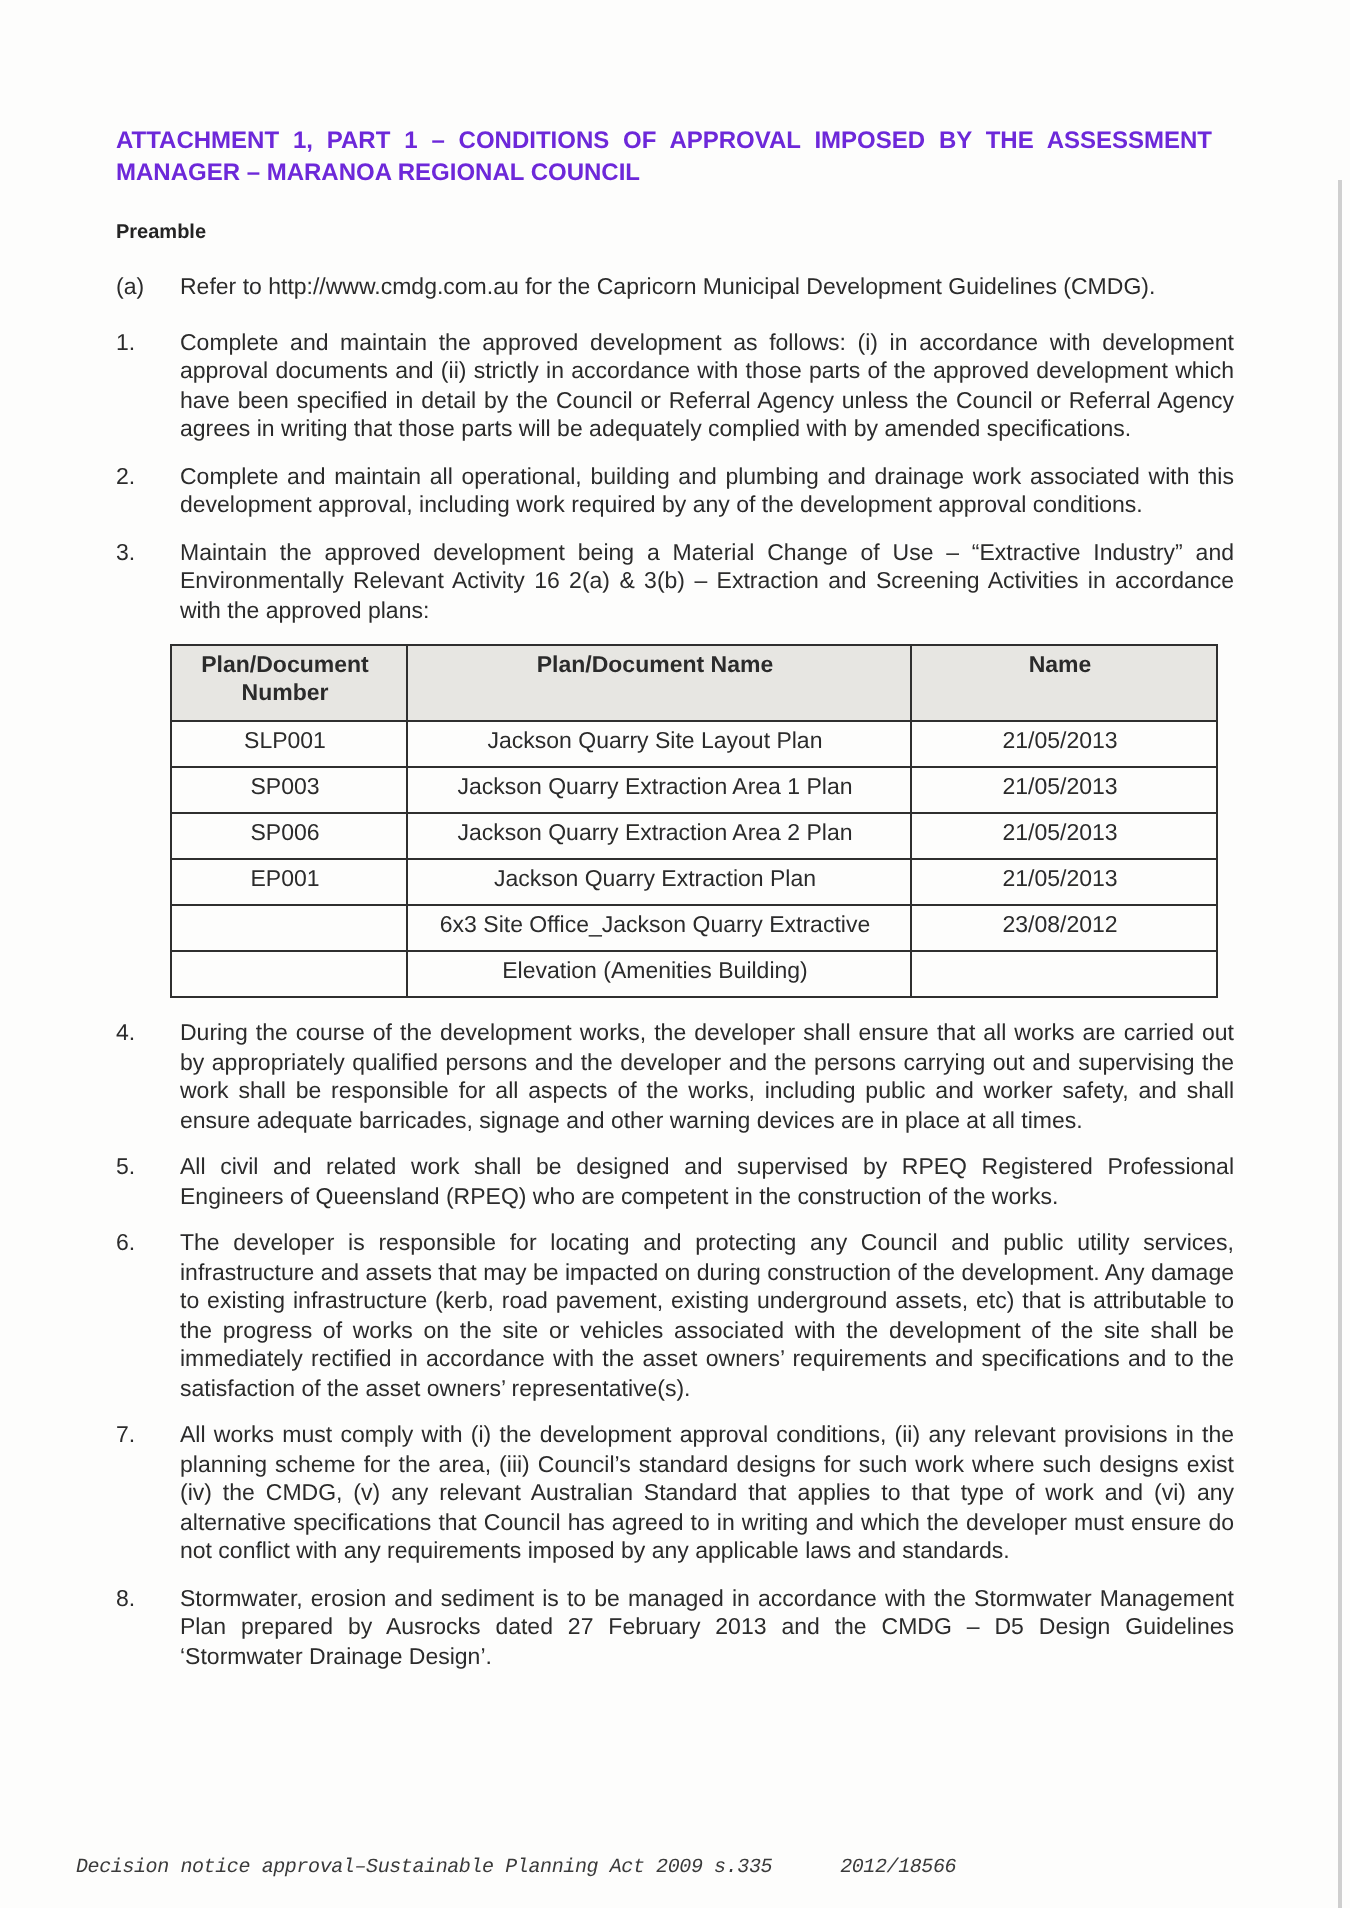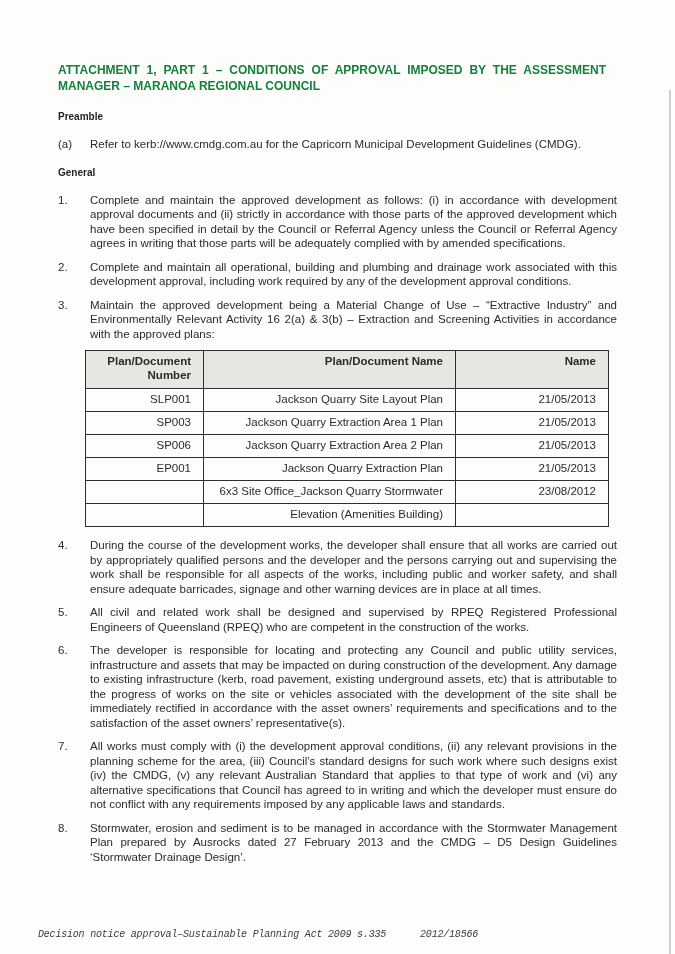--- a/index.html
+++ b/index.html
@@ -30,7 +30,7 @@
     line-height:16px;
     text-align:justify;
     margin:0 0 15px 0;
-    color:#15803d;
+    color:#6d28d9;
   }
   .sec-heading{
     font-size:10px;font-weight:bold;

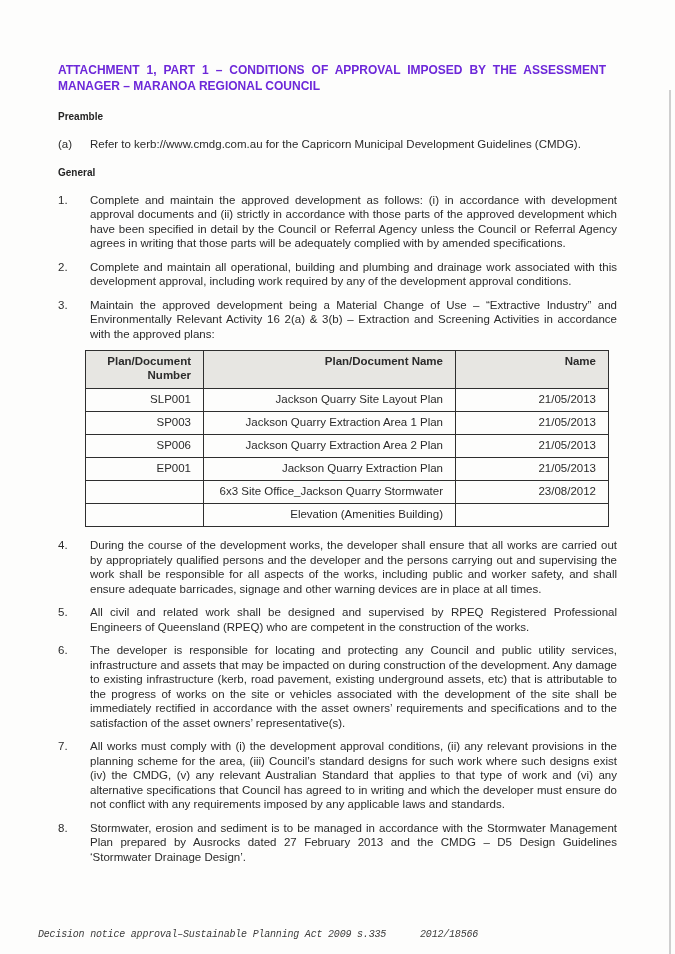--- a/index.html
+++ b/index.html
@@ -101,7 +101,7 @@
 
     <div class="cond gap-s">
       <span class="num">(a)</span>
-      <span class="body">Refer to kerb://www.cmdg.com.au for the Capricorn Municipal Development Guidelines (CMDG).</span>
+      <span class="body">Refer to http://www.cmdg.com.au for the Capricorn Municipal Development Guidelines (CMDG).</span>
     </div>
 
     <p class="sec-heading">General</p>

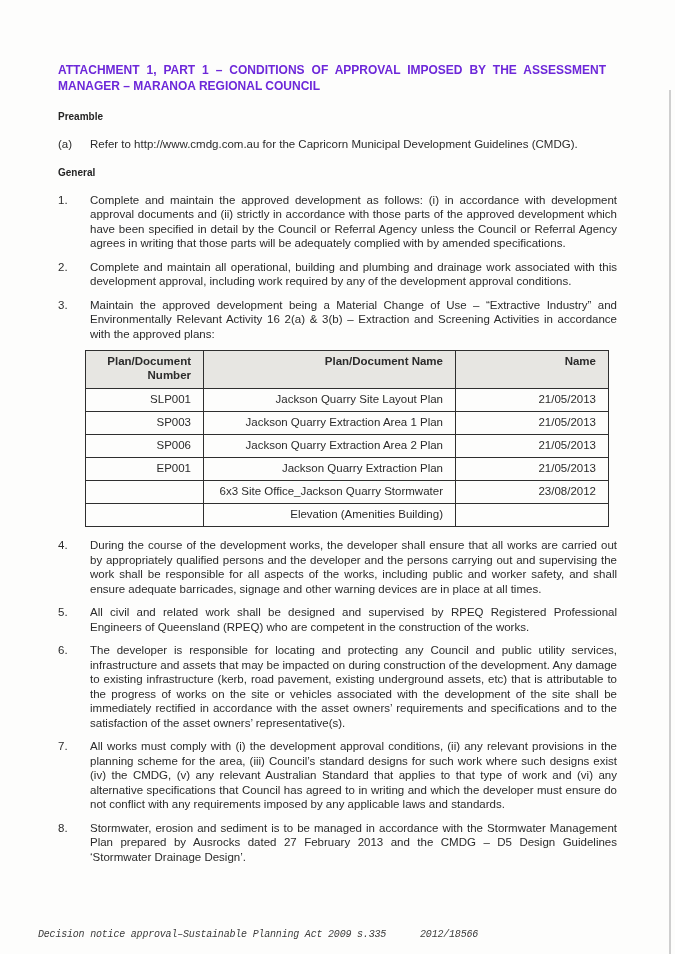--- a/index.html
+++ b/index.html
@@ -104,7 +104,6 @@
       <span class="body">Refer to http://www.cmdg.com.au for the Capricorn Municipal Development Guidelines (CMDG).</span>
     </div>
 
-    <p class="sec-heading">General</p>
 
     <div class="cond">
       <span class="num">1.</span>

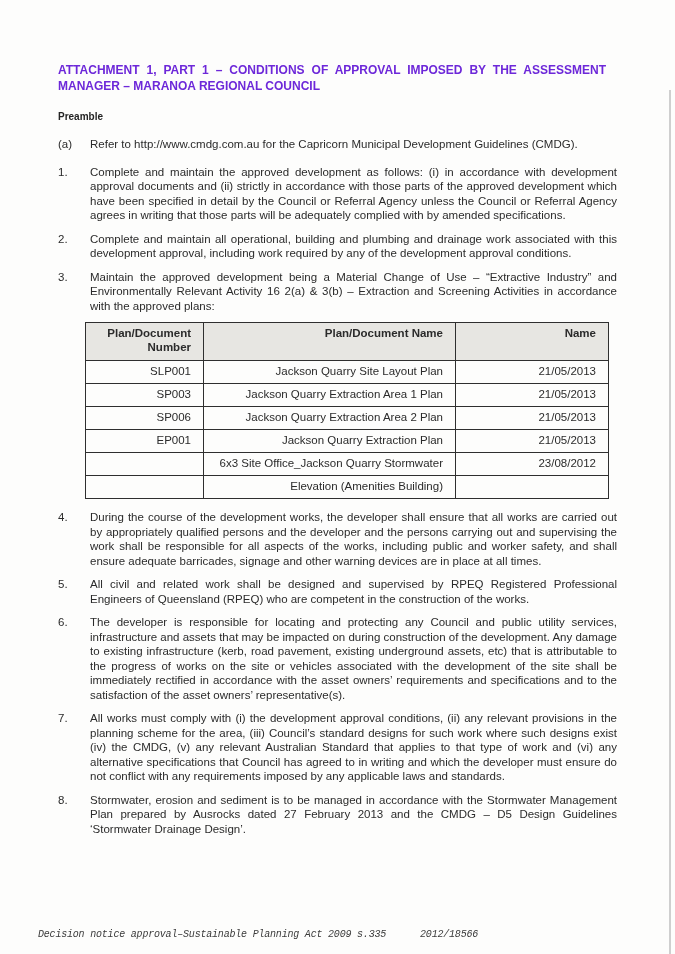--- a/index.html
+++ b/index.html
@@ -58,7 +58,7 @@
     border:1.5px solid #2f2f2f;
     padding:3px 12px 4px 8px;
     line-height:14px;
-    text-align:right;
+    text-align:center;
     vertical-align:top;
     overflow:hidden;
     white-space:nowrap;

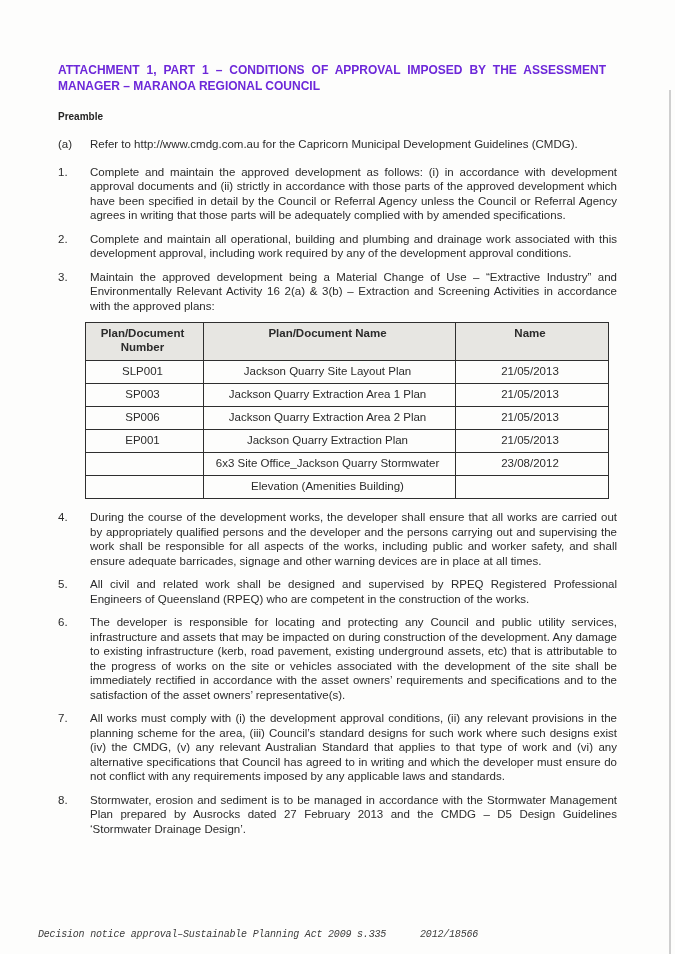--- a/index.html
+++ b/index.html
@@ -151,7 +151,7 @@
         </tr>
         <tr>
           <td></td>
-          <td>6x3 Site Office_Jackson Quarry Stormwater</td>
+          <td>6x3 Site Office_Jackson Quarry Extractive</td>
           <td>23/08/2012</td>
         </tr>
         <tr>

